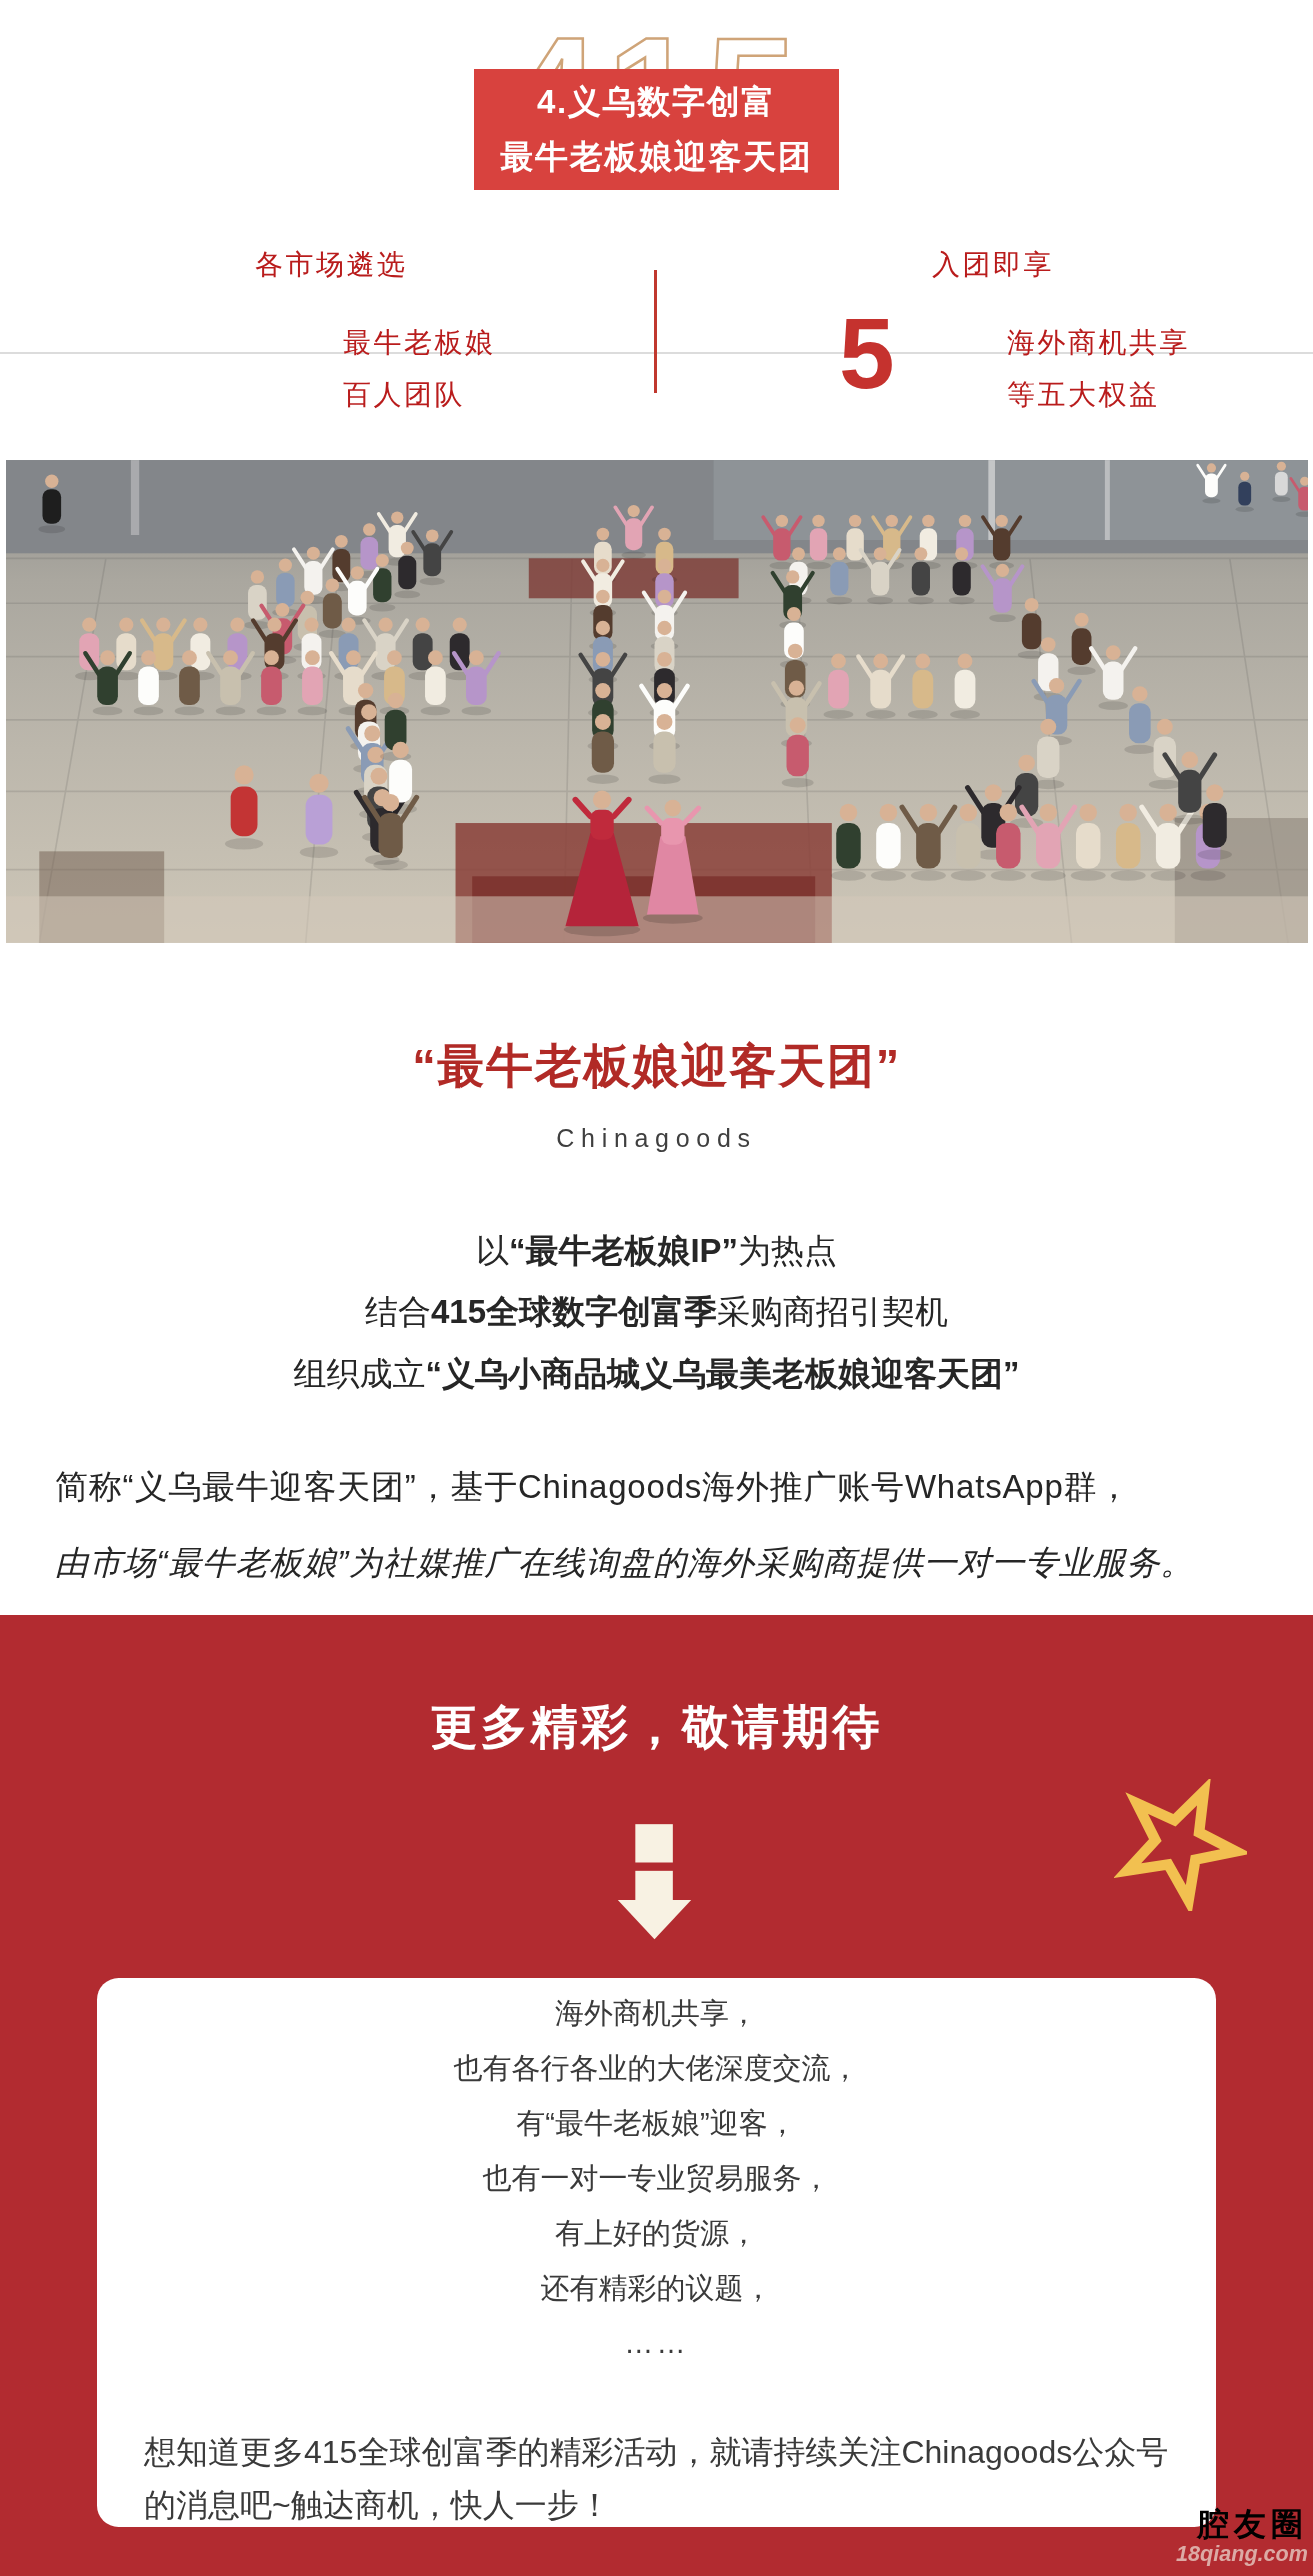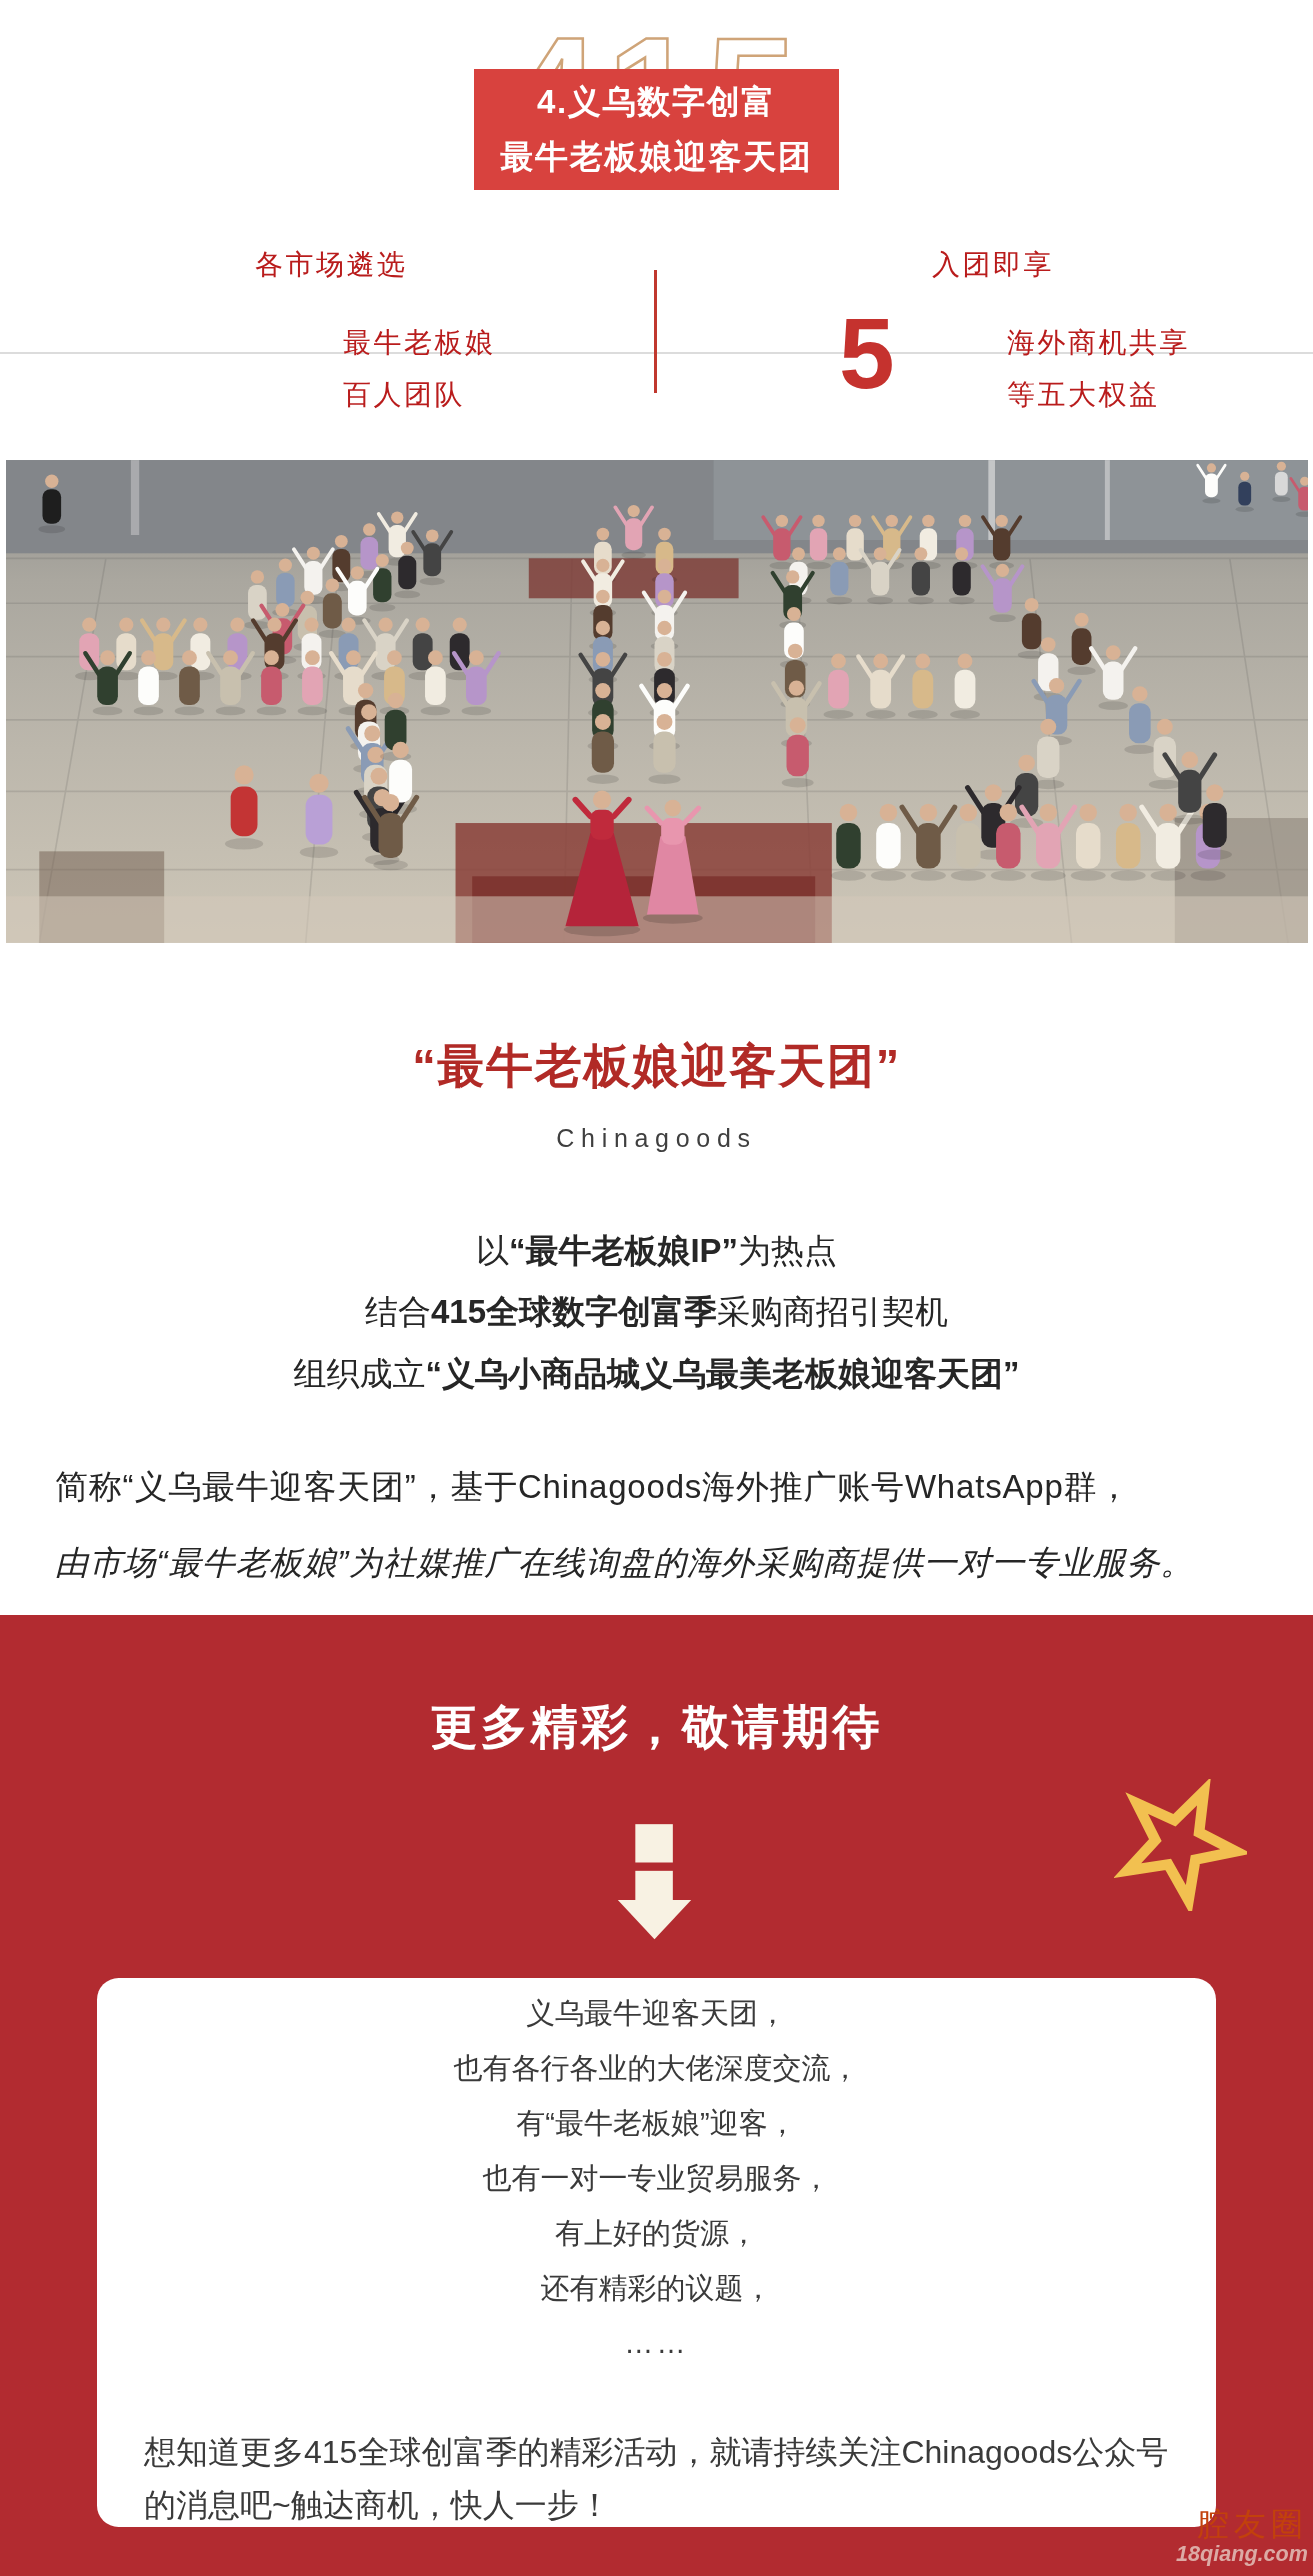--- a/index.html
+++ b/index.html
@@ -753,7 +753,7 @@
 
   <div class="card">
     <div class="card-lines">
-      <div class="card-line">义乌最牛迎客天团，</div>
+      <div class="card-line">海外商机共享，</div>
       <div class="card-line">也有各行各业的大佬深度交流，</div>
       <div class="card-line">有“最牛老板娘”迎客，</div>
       <div class="card-line">也有一对一专业贸易服务，</div>

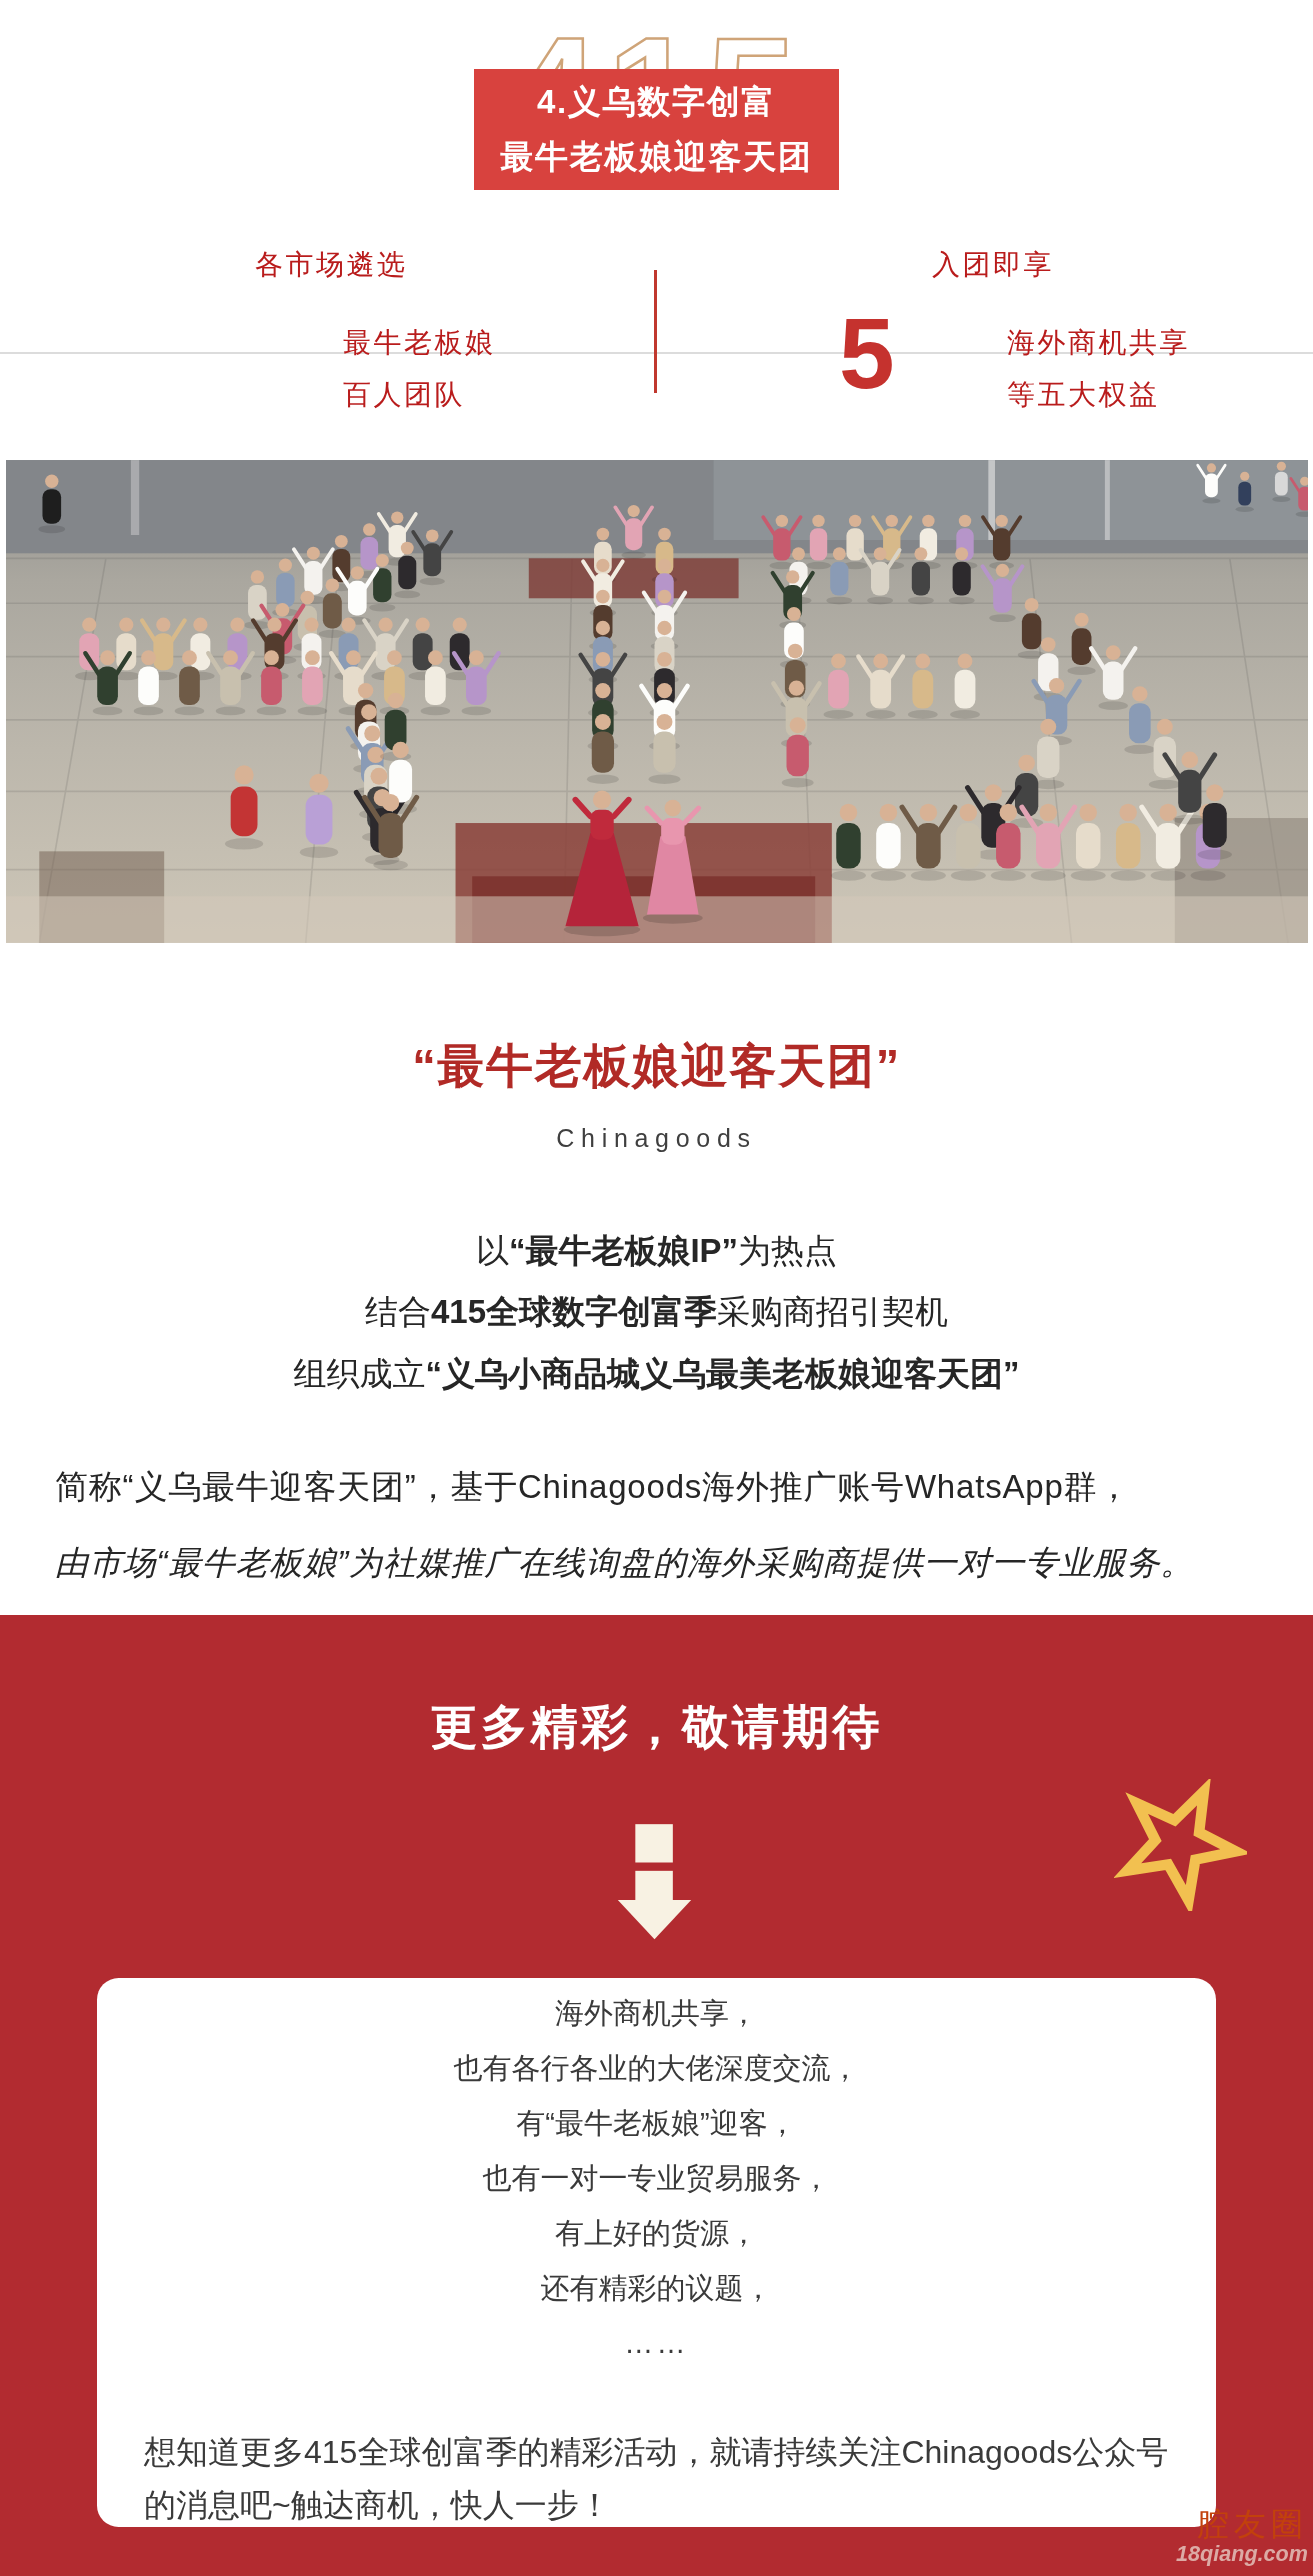--- a/index.html
+++ b/index.html
@@ -64,7 +64,7 @@
 
   
   .watermark{position:absolute;right:5px;top:2507px;text-align:right;z-index:3;line-height:1.1;}
-  .wm-name{font-size:32px;font-weight:400;color:#c2410c;letter-spacing:5px;}
+  .wm-name{font-size:32px;font-weight:700;color:#000000;letter-spacing:5px;}
   .wm-url{font-size:21.6px;font-weight:700;font-style:italic;color:#dcaaa5;}
 </style>
 </head>

